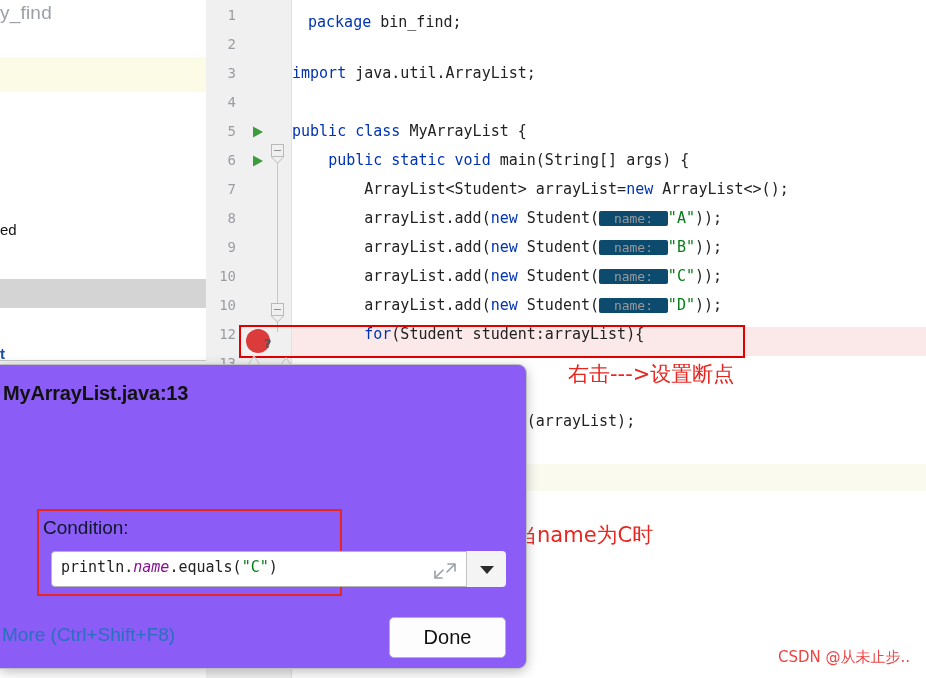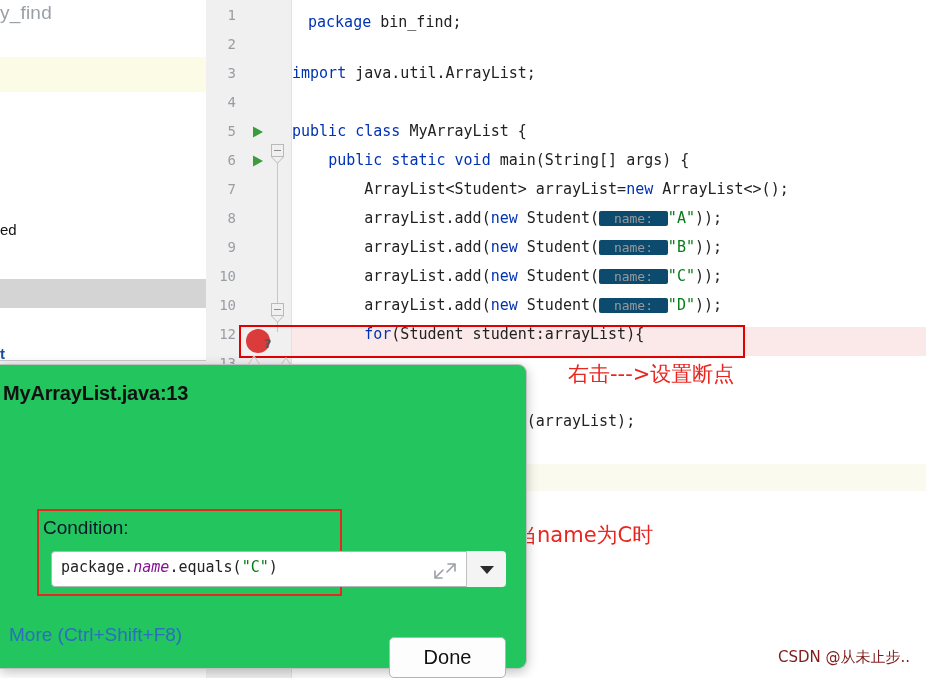--- a/index.html
+++ b/index.html
@@ -89,7 +89,7 @@
   
   #bp-dialog{
     position:absolute;left:0;top:364px;width:527px;height:305px;
-    background:#22c55e;border:1px solid #c0c0c0;border-left:none;
+    background:#8b5cf6;border:1px solid #c0c0c0;border-left:none;
     border-radius:0 9px 9px 0;
     box-shadow:0 3px 12px rgba(0,0,0,.25);
     box-sizing:border-box;

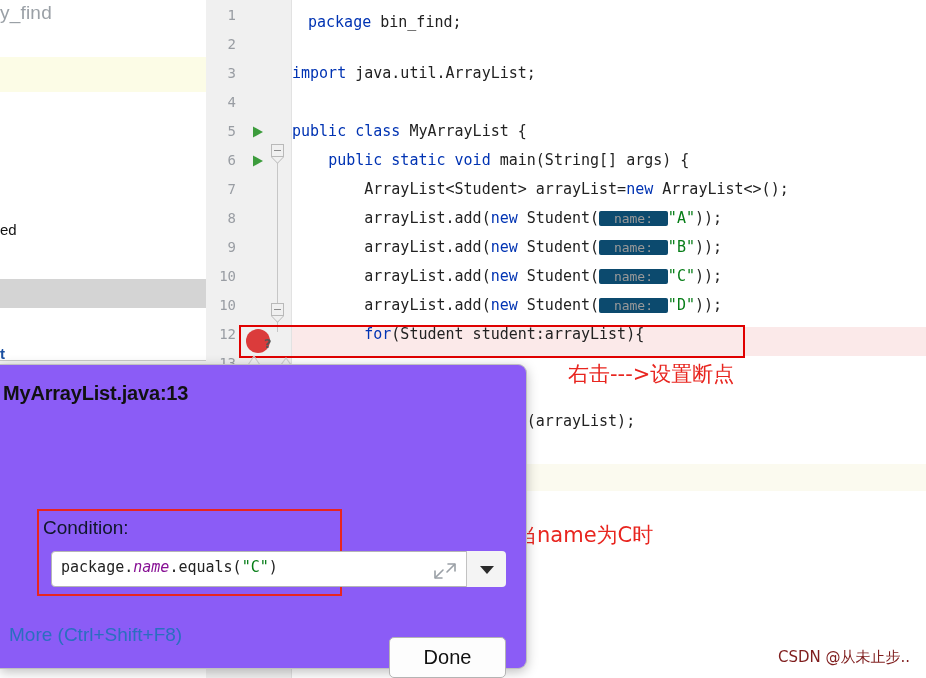--- a/index.html
+++ b/index.html
@@ -242,7 +242,7 @@
 <div id="cond-redbox"></div>
 <div id="cond-label">Condition:</div>
 <div id="cond-input"></div>
-<div id="cond-text"><span>package.</span><span class="fld">name</span><span>.equals(</span><span class="str">"C"</span><span>)</span></div>
+<div id="cond-text"><span>println.</span><span class="fld">name</span><span>.equals(</span><span class="str">"C"</span><span>)</span></div>
 <svg id="cond-expand" viewBox="0 0 40 36">
   <path d="M23 13 L30 13 L30 20" fill="none" stroke="#9aa0a6" stroke-width="1.6" stroke-linecap="round" stroke-linejoin="round"></path>
   <path d="M29.5 13.5 L22 21" fill="none" stroke="#9aa0a6" stroke-width="1.6" stroke-linecap="round"></path>

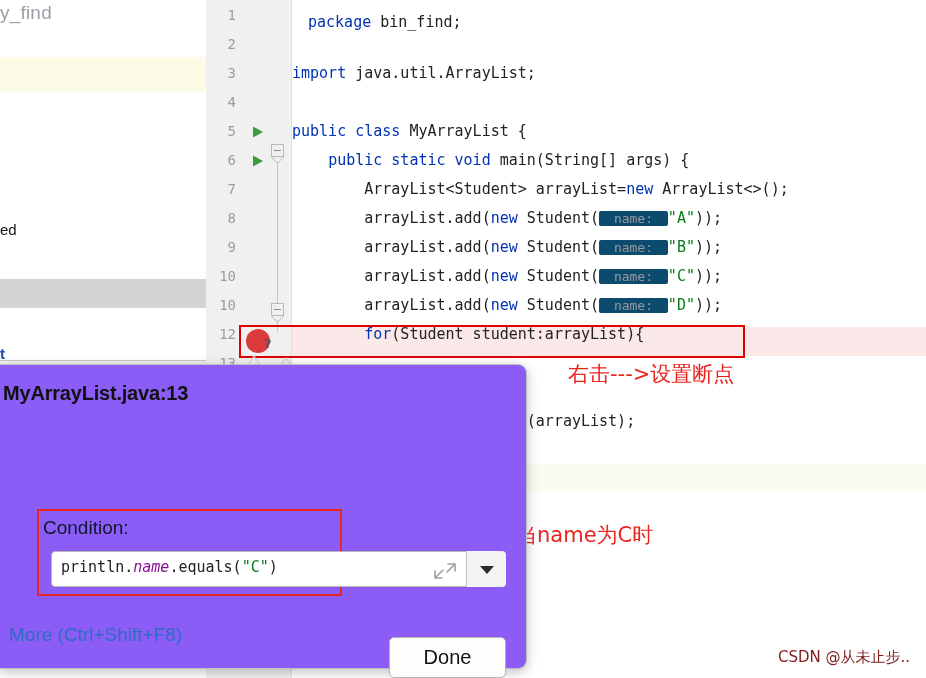--- a/index.html
+++ b/index.html
@@ -120,7 +120,7 @@
     border-left:1px solid #c2c2c2;background:#f4f4f4;border-radius:0 4px 4px 0;
   }
   #more-link{
-    position:absolute;left:9px;top:624px;font-size:19px;color:#2a6fc0;cursor:pointer;
+    position:absolute;left:2px;top:624px;font-size:19px;color:#2a6fc0;cursor:pointer;
   }
   #done-btn{
     position:absolute;left:389px;top:617px;width:117px;height:41px;box-sizing:border-box;

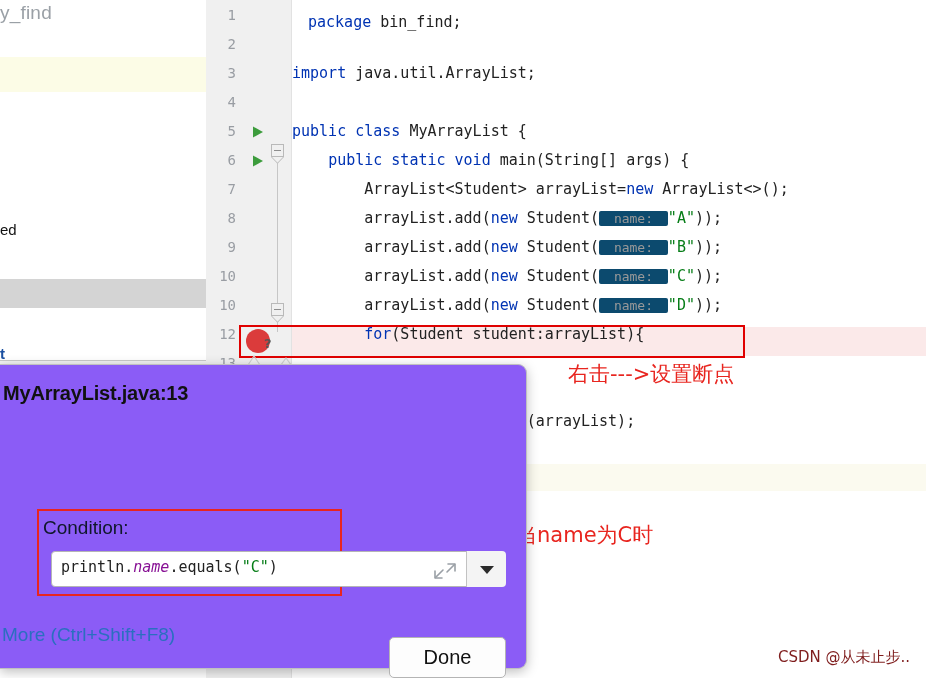--- a/index.html
+++ b/index.html
@@ -125,7 +125,7 @@
   #done-btn{
     position:absolute;left:389px;top:617px;width:117px;height:41px;box-sizing:border-box;
     background:#fdfdfd;border:1px solid #b4b4b4;border-radius:5px;
-    font-size:20px;color:#111;line-height:39px;text-align:center;cursor:pointer;margin-top:20px;
+    font-size:20px;color:#111;line-height:39px;text-align:center;cursor:pointer;
   }
 
   

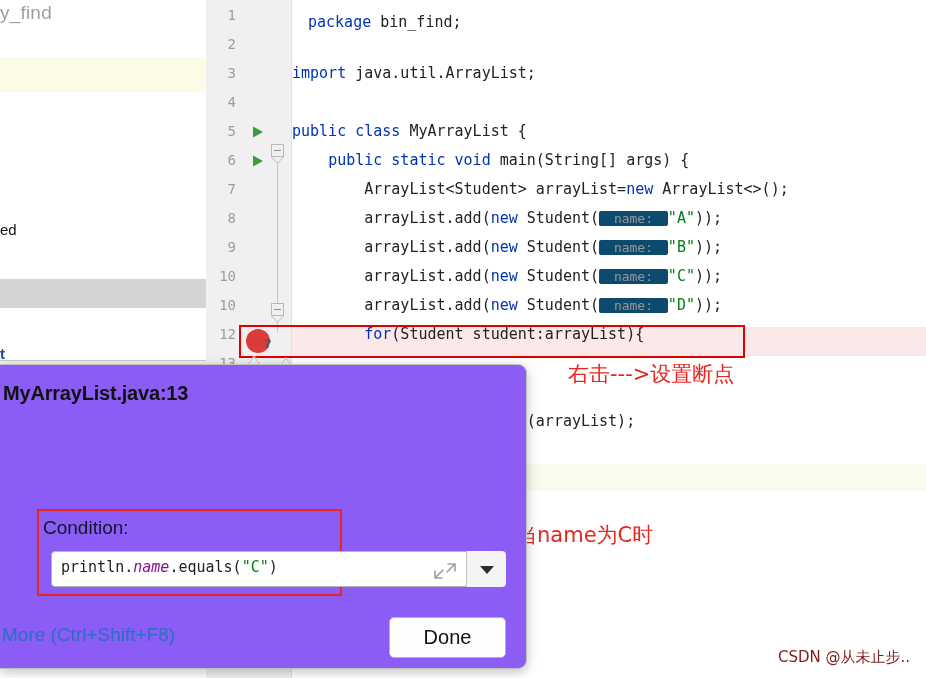--- a/index.html
+++ b/index.html
@@ -133,7 +133,7 @@
 
   
   #watermark{
-    position:absolute;right:16px;top:648px;font-size:15px;color:#7f1d1d;
+    position:absolute;right:16px;top:648px;font-size:15px;color:#ef4444;
     font-family:"DejaVu Sans", sans-serif;white-space:nowrap;
   }
 </style>

